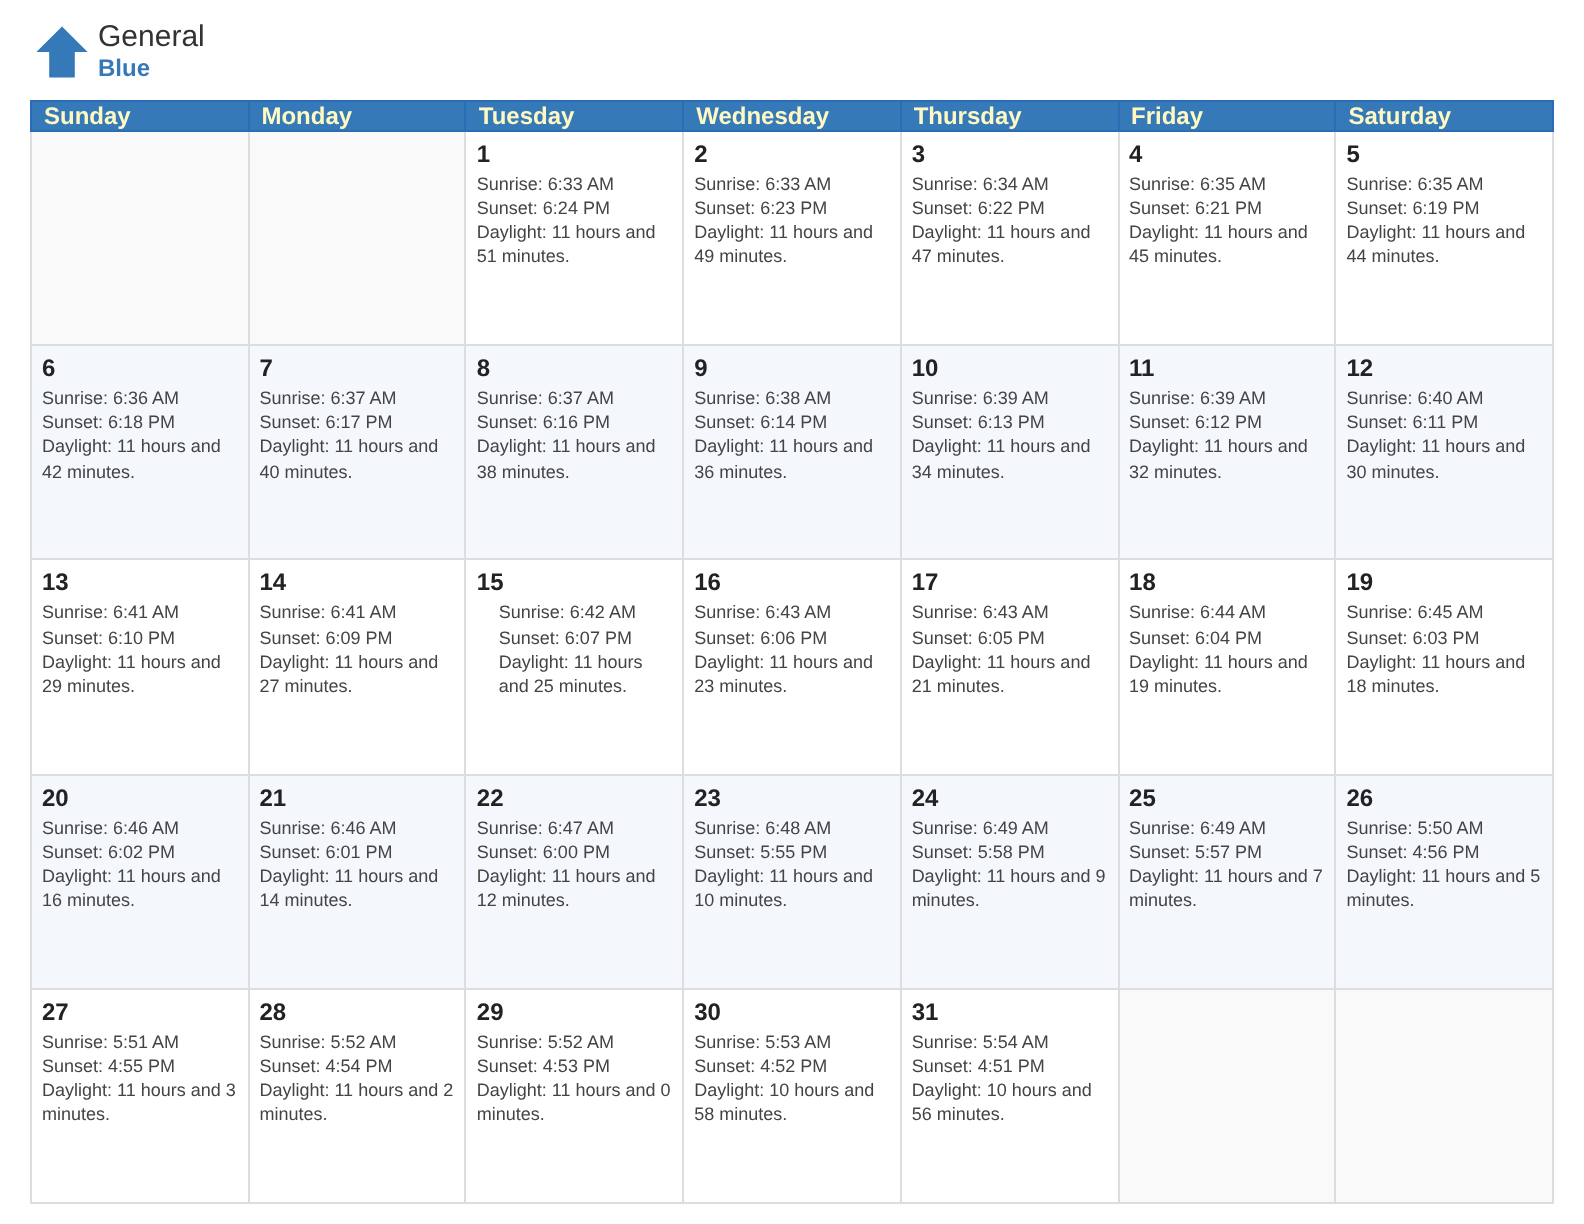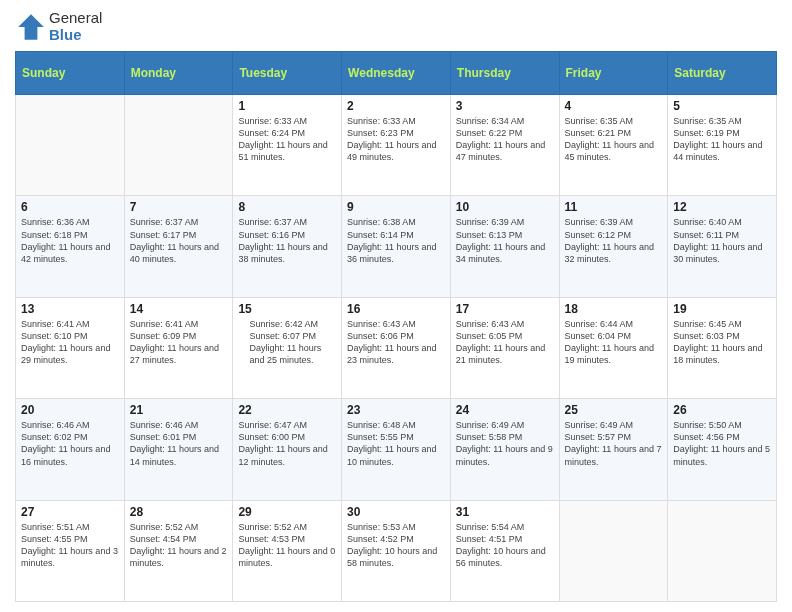--- a/index.html
+++ b/index.html
@@ -111,7 +111,7 @@
         <div style="font-size:15px;font-weight:normal;color:#1a1a2e;line-height:1.1;">
           <span style="color:#333">General</span>
         </div>
-        <div style="font-size:15px;font-weight:bold;color:#3579b8;line-height:1.1;">
+        <div style="font-size:12px;font-weight:bold;color:#3579b8;line-height:1.1;">
           Blue
         </div>
       </div>

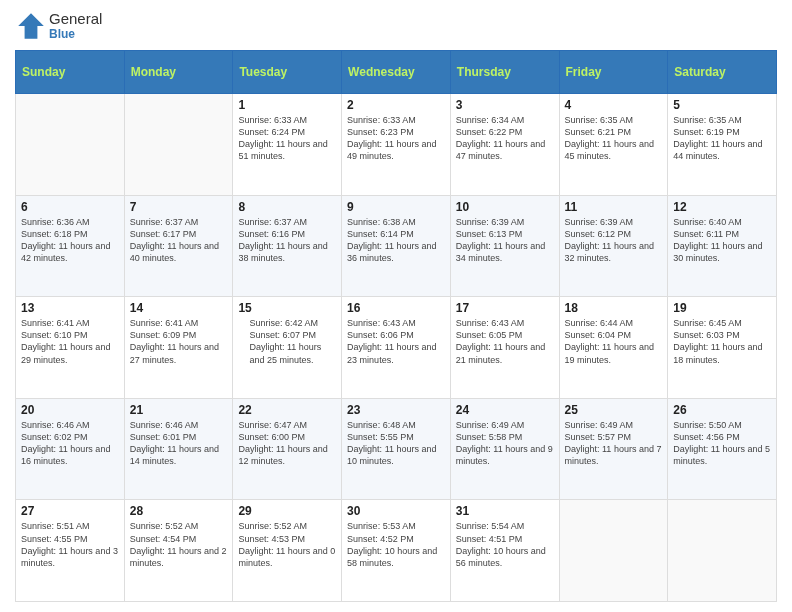--- a/index.html
+++ b/index.html
@@ -54,9 +54,9 @@
     }
     .calendar th {
       background-color: #3579b8;
-      color: #bef264;
+      color: #fef9c3;
       text-align: left;
-      padding: 14px 6px;
+      padding: 0 6px;
       font-size: 12px;
       font-weight: bold;
       border: 1px solid #2a6db5;

